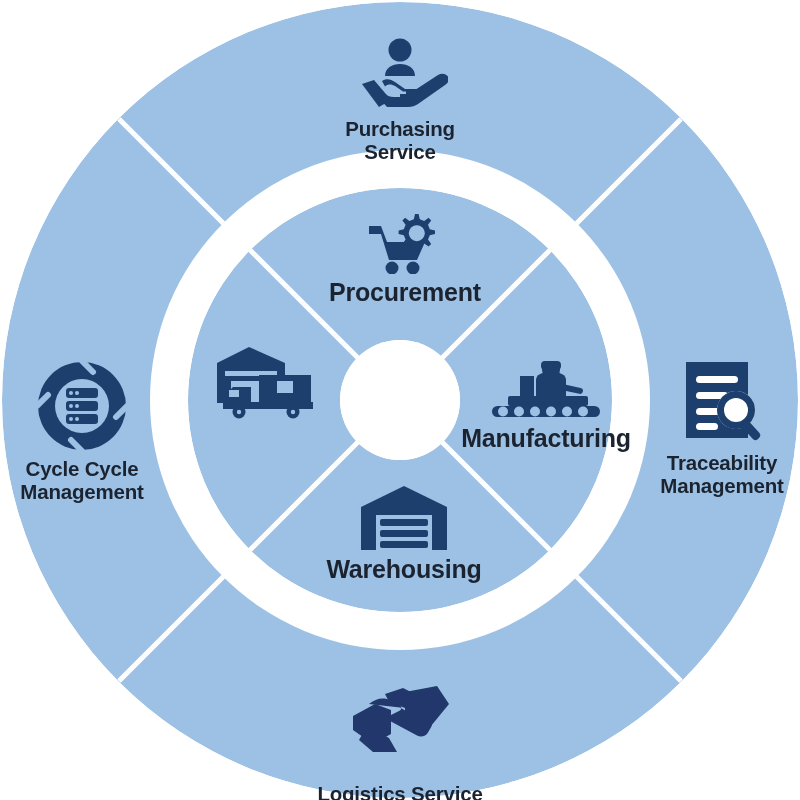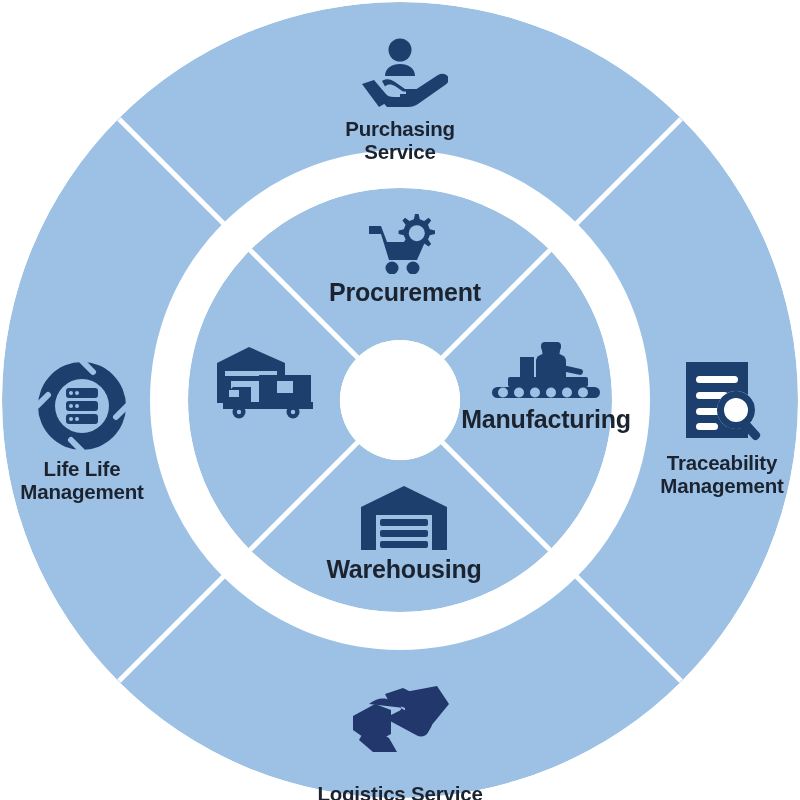--- a/index.html
+++ b/index.html
@@ -58,7 +58,7 @@
   #node-lifecycle   { left: 82px;  top: 420px; }
   
   #node-procurement { left: 405px; top: 272px; }
-  #node-manufacturing { left: 546px; top: 399px; }
+  #node-manufacturing { left: 546px; top: 418px; }
   #node-warehousing { left: 404px; top: 545px; }
   #node-distribution{ left: 264px; top: 405px; }
 

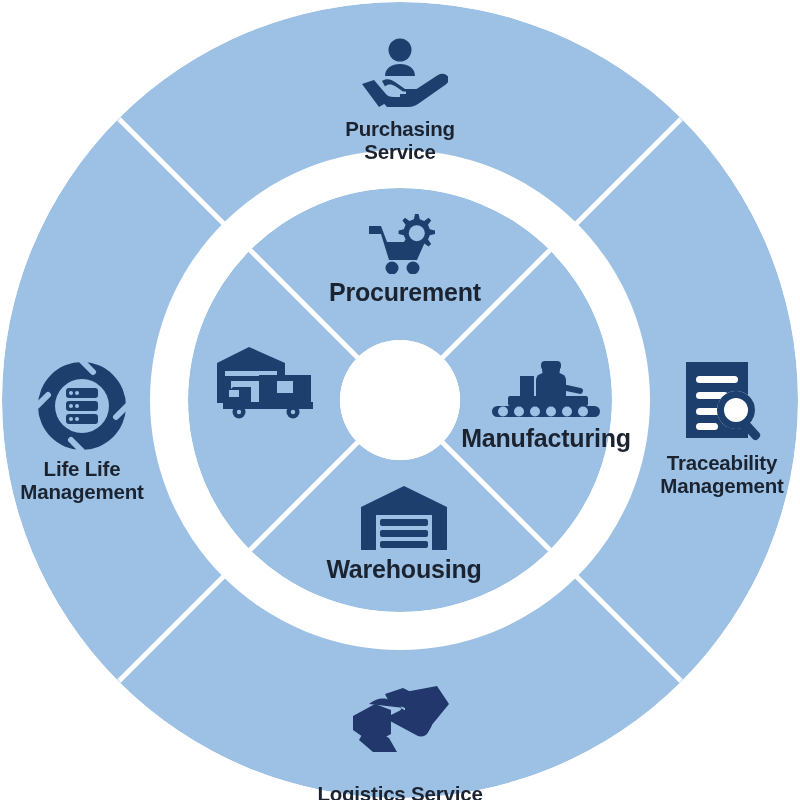--- a/index.html
+++ b/index.html
@@ -194,7 +194,7 @@
       </svg>
     </span>
     <span class="label">
-      <span>Life Life</span><br>
+      <span>Cycle Cycle</span><br>
       <span>Management</span>
     </span>
   </div>

